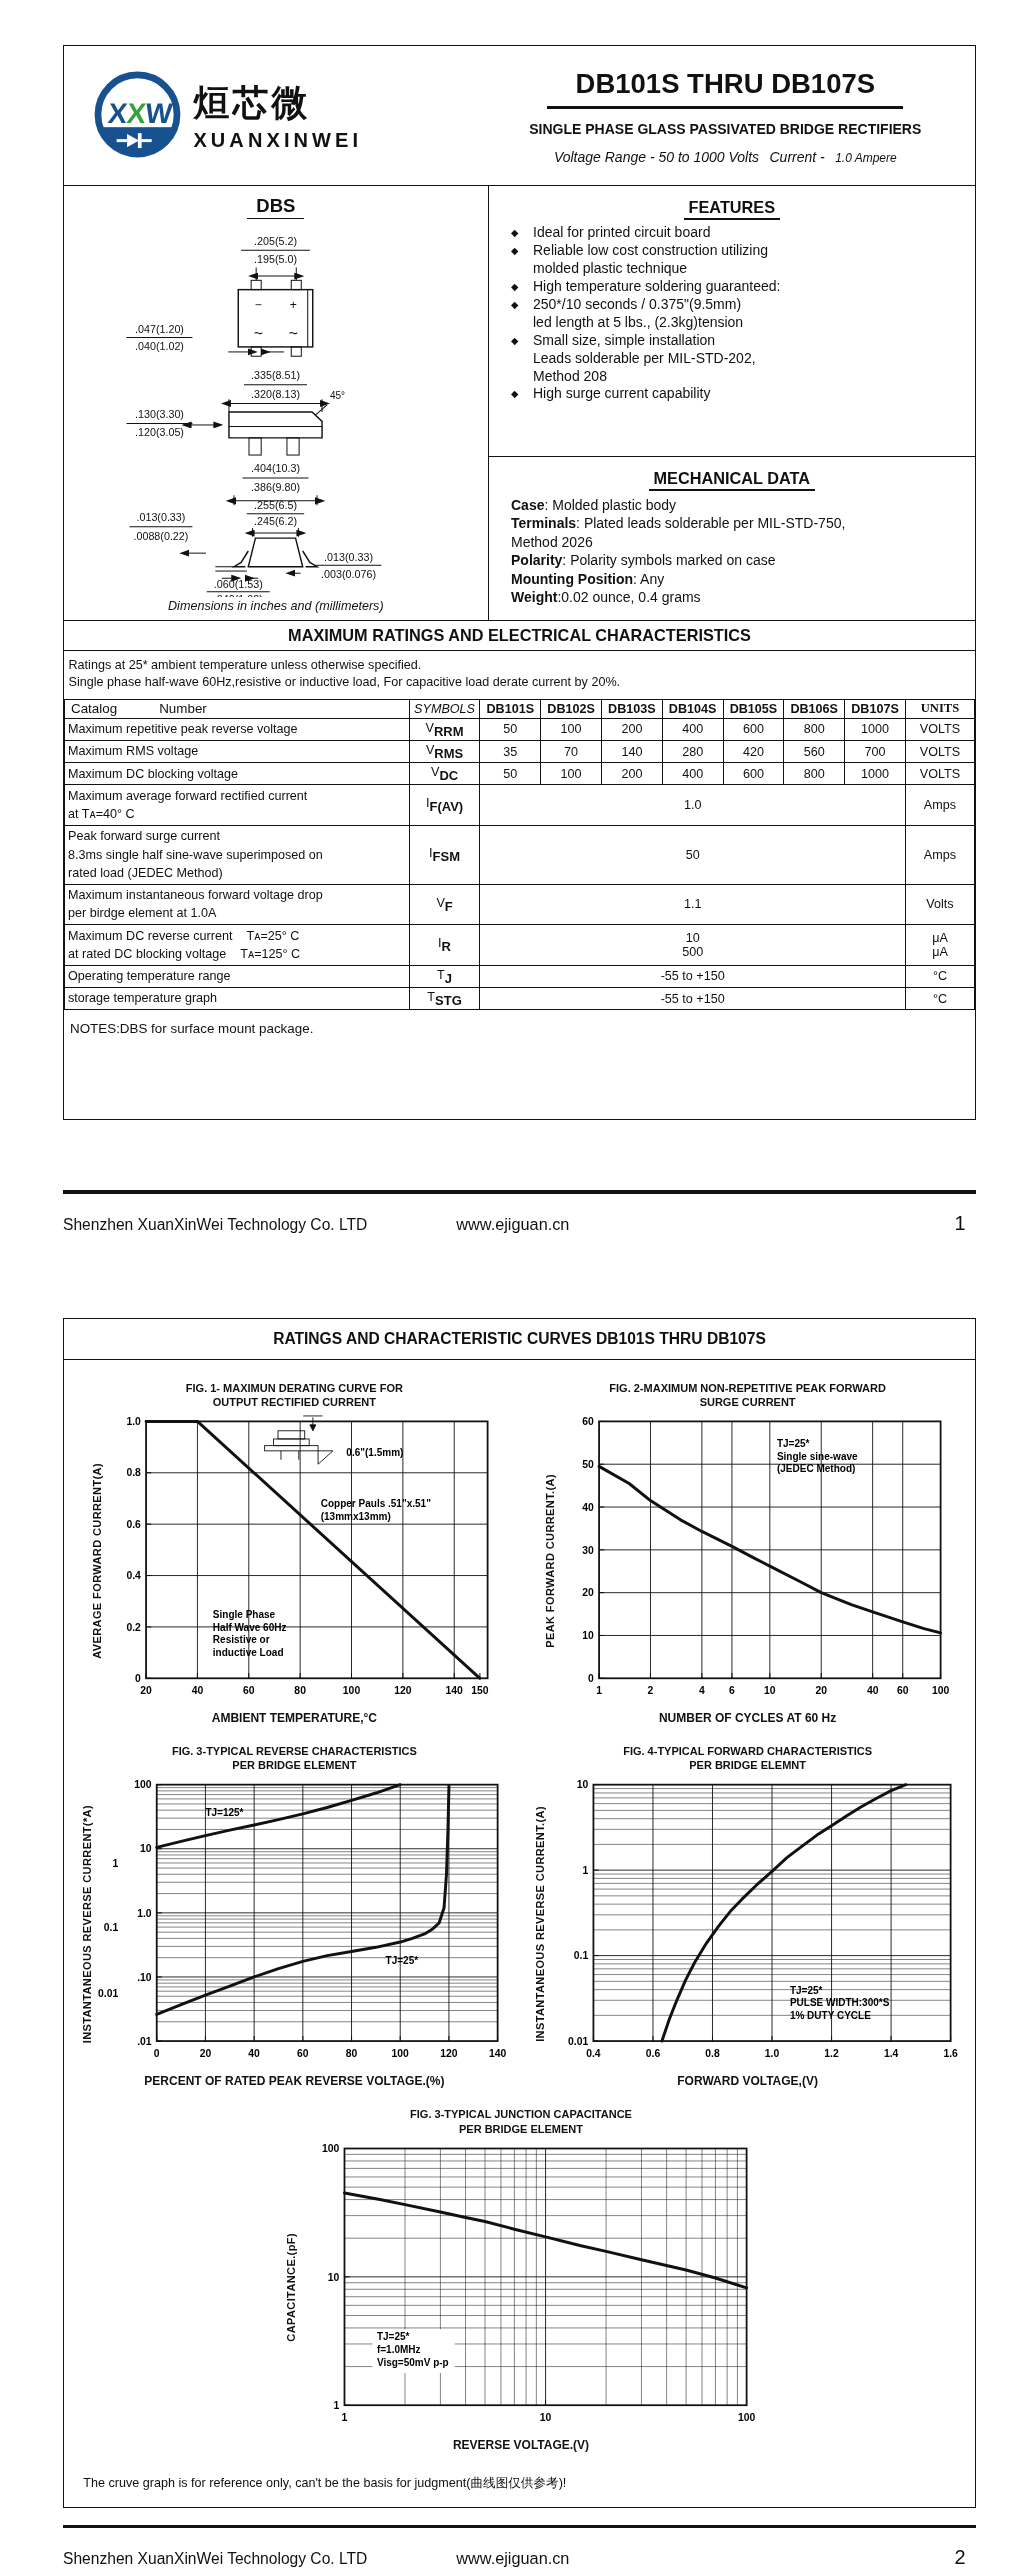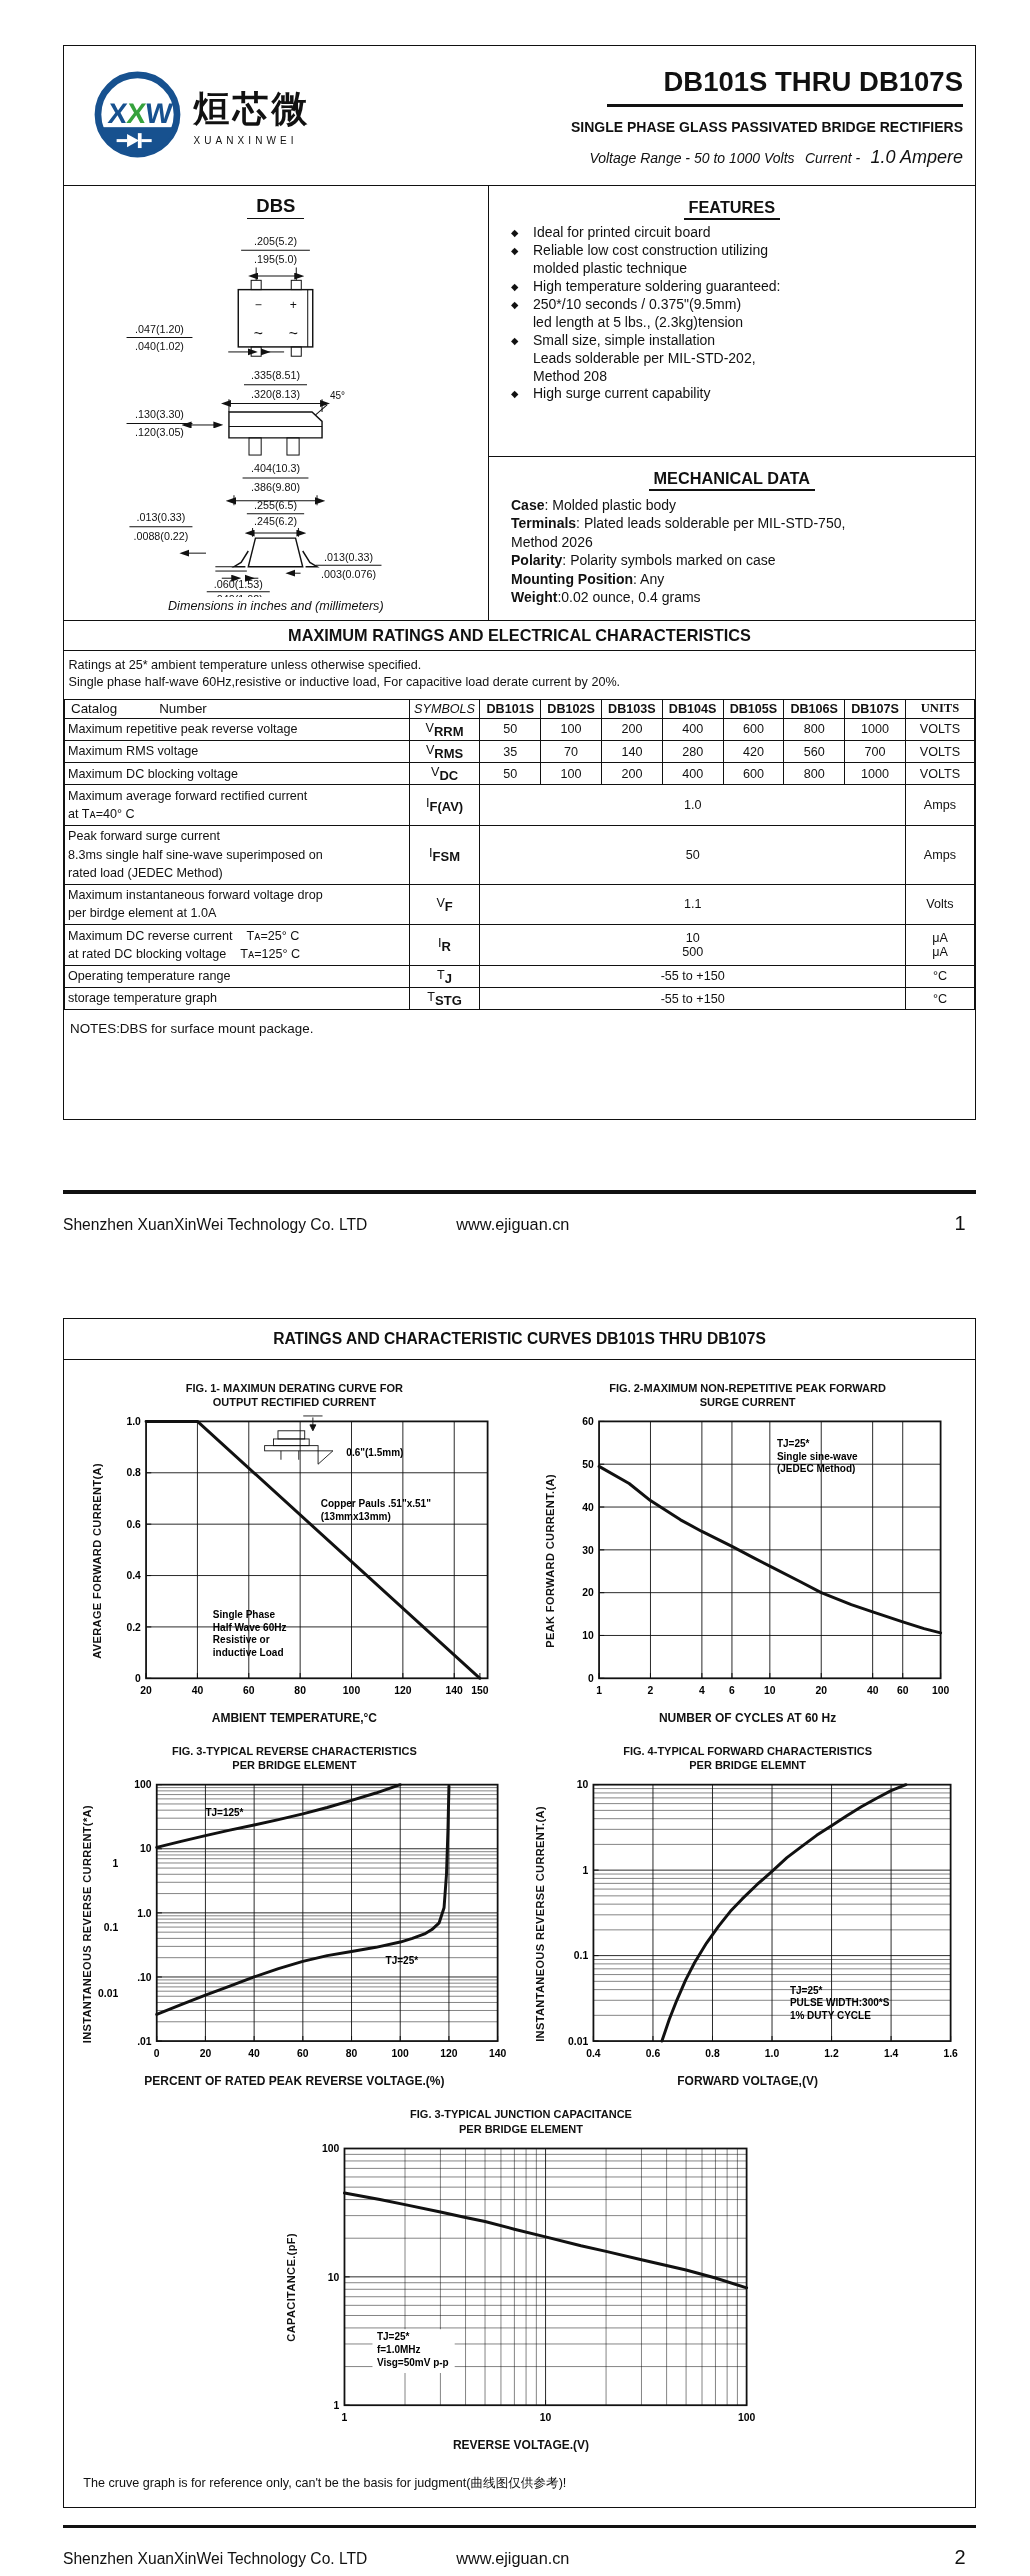--- a/index.html
+++ b/index.html
@@ -11,7 +11,7 @@
   .hdr-left{width:46.5%;display:flex;align-items:center;padding-left:28px;box-sizing:border-box;gap:10.4px;}
   .logo-cn{font-size:36px;font-weight:bold;letter-spacing:3px;font-family:"DejaVu Sans",sans-serif;}
   .logo-rom{font-size:10px;font-weight:normal;letter-spacing:4.1px;margin-top:1px;}
-  .hdr-right{flex:1;display:flex;flex-direction:column;align-items:flex-end;justify-content:center;padding:7.4px 12px 4.5px 0;}
+  .hdr-right{flex:1;display:flex;flex-direction:column;align-items:center;justify-content:center;padding:7.4px 12px 4.5px 0;}
   .big-title{font-size:27.5px;font-weight:800;letter-spacing:0px;}
   .title-rule{height:3px;background:#111;width:356px;margin:6px 0 12px 0;}
   .subtitle{font-size:14px;font-weight:bold;}

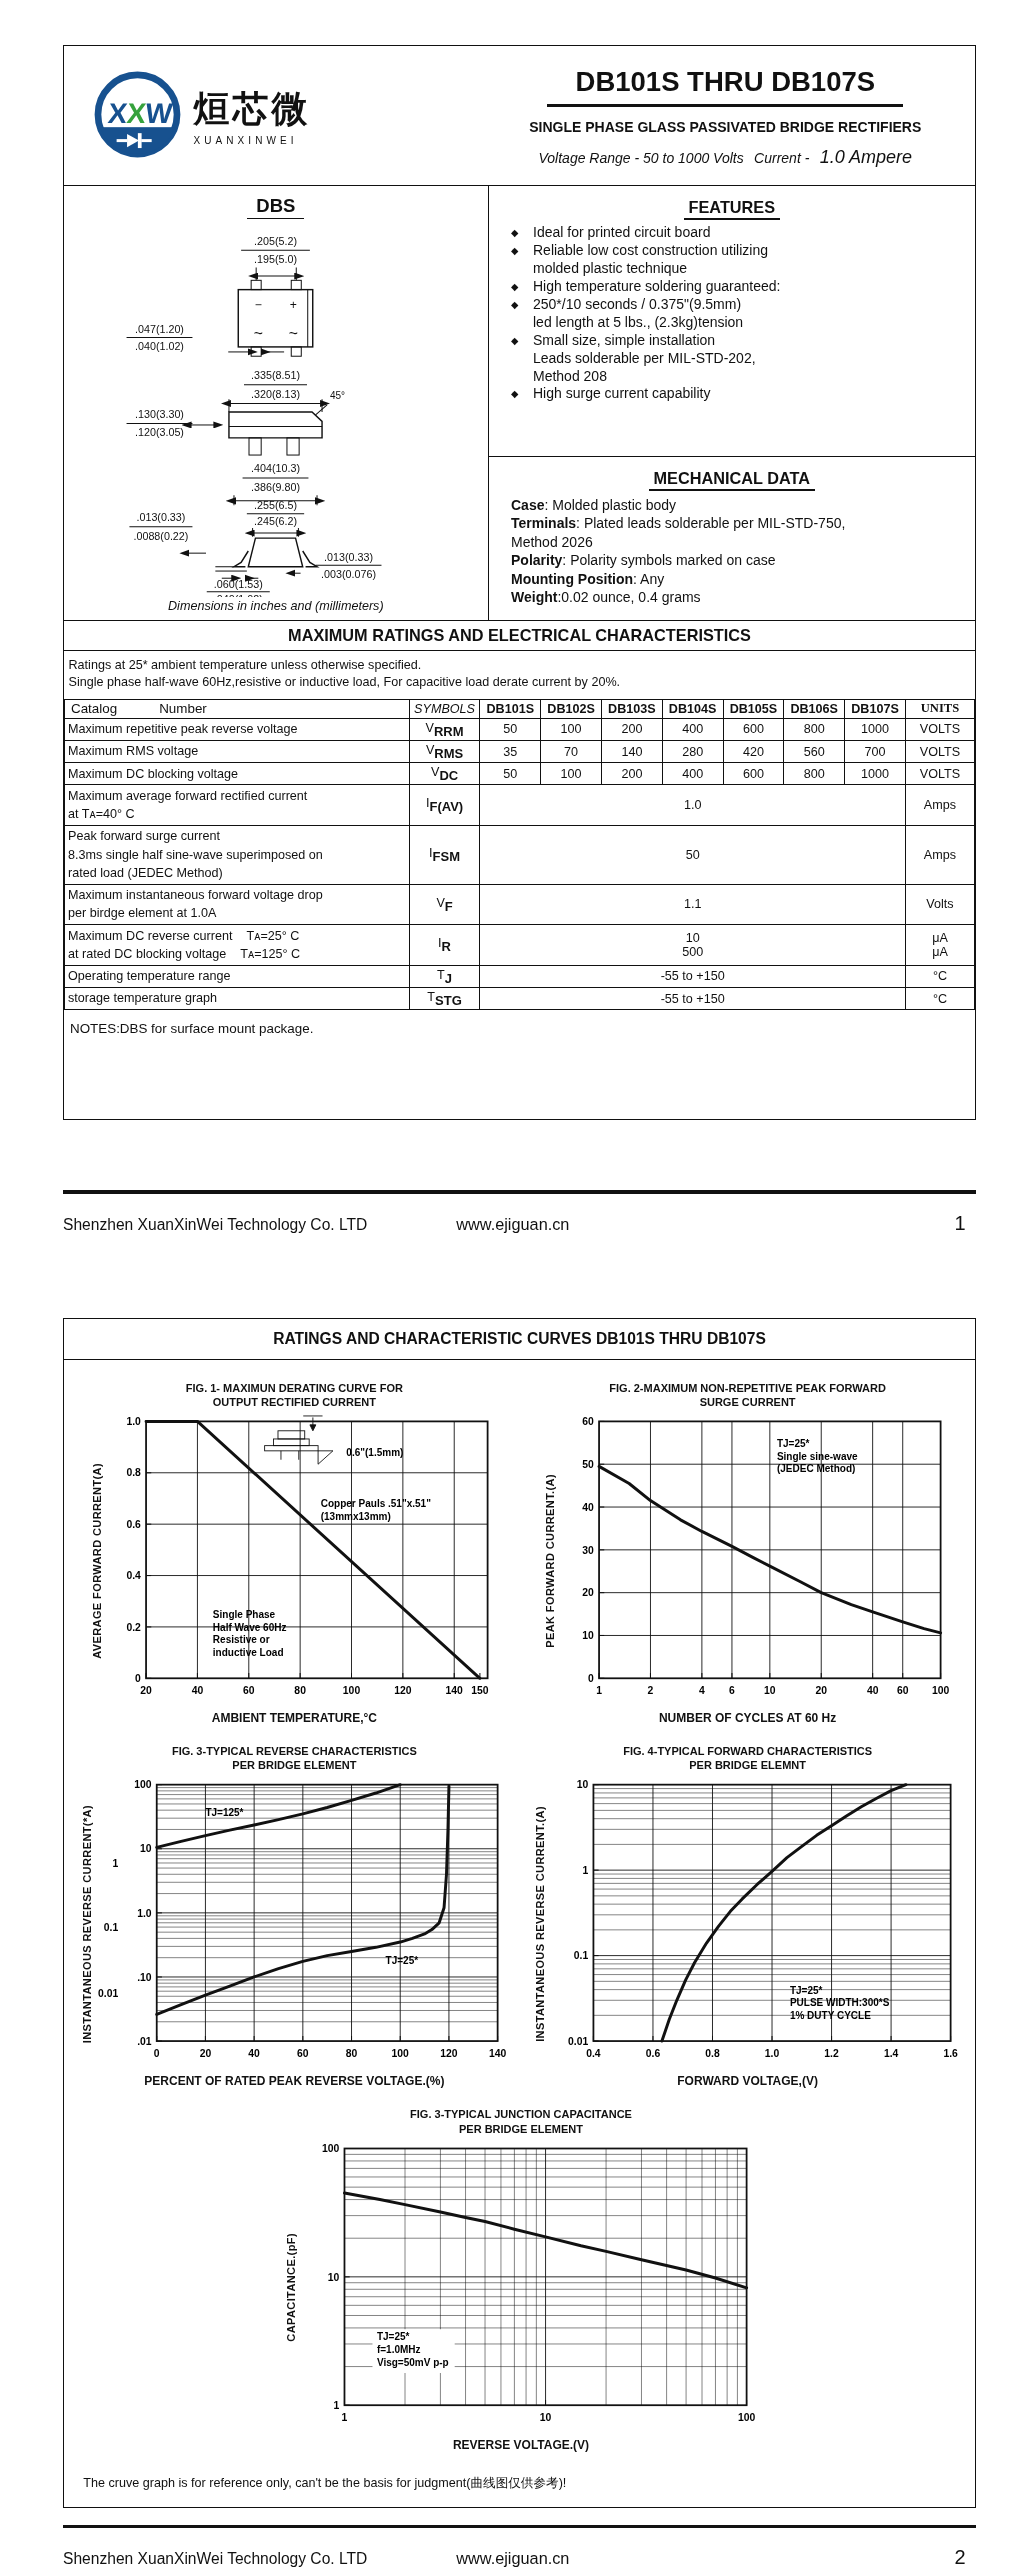--- a/index.html
+++ b/index.html
@@ -10,7 +10,7 @@
   .hdr{display:flex;min-height:139px;}
   .hdr-left{width:46.5%;display:flex;align-items:center;padding-left:28px;box-sizing:border-box;gap:10.4px;}
   .logo-cn{font-size:36px;font-weight:bold;letter-spacing:3px;font-family:"DejaVu Sans",sans-serif;}
-  .logo-rom{font-size:10px;font-weight:normal;letter-spacing:4.1px;margin-top:1px;}
+  .logo-rom{font-size:20px;font-weight:bold;letter-spacing:4.1px;margin-top:1px;}
   .hdr-right{flex:1;display:flex;flex-direction:column;align-items:center;justify-content:center;padding:7.4px 12px 4.5px 0;}
   .big-title{font-size:27.5px;font-weight:800;letter-spacing:0px;}
   .title-rule{height:3px;background:#111;width:356px;margin:6px 0 12px 0;}

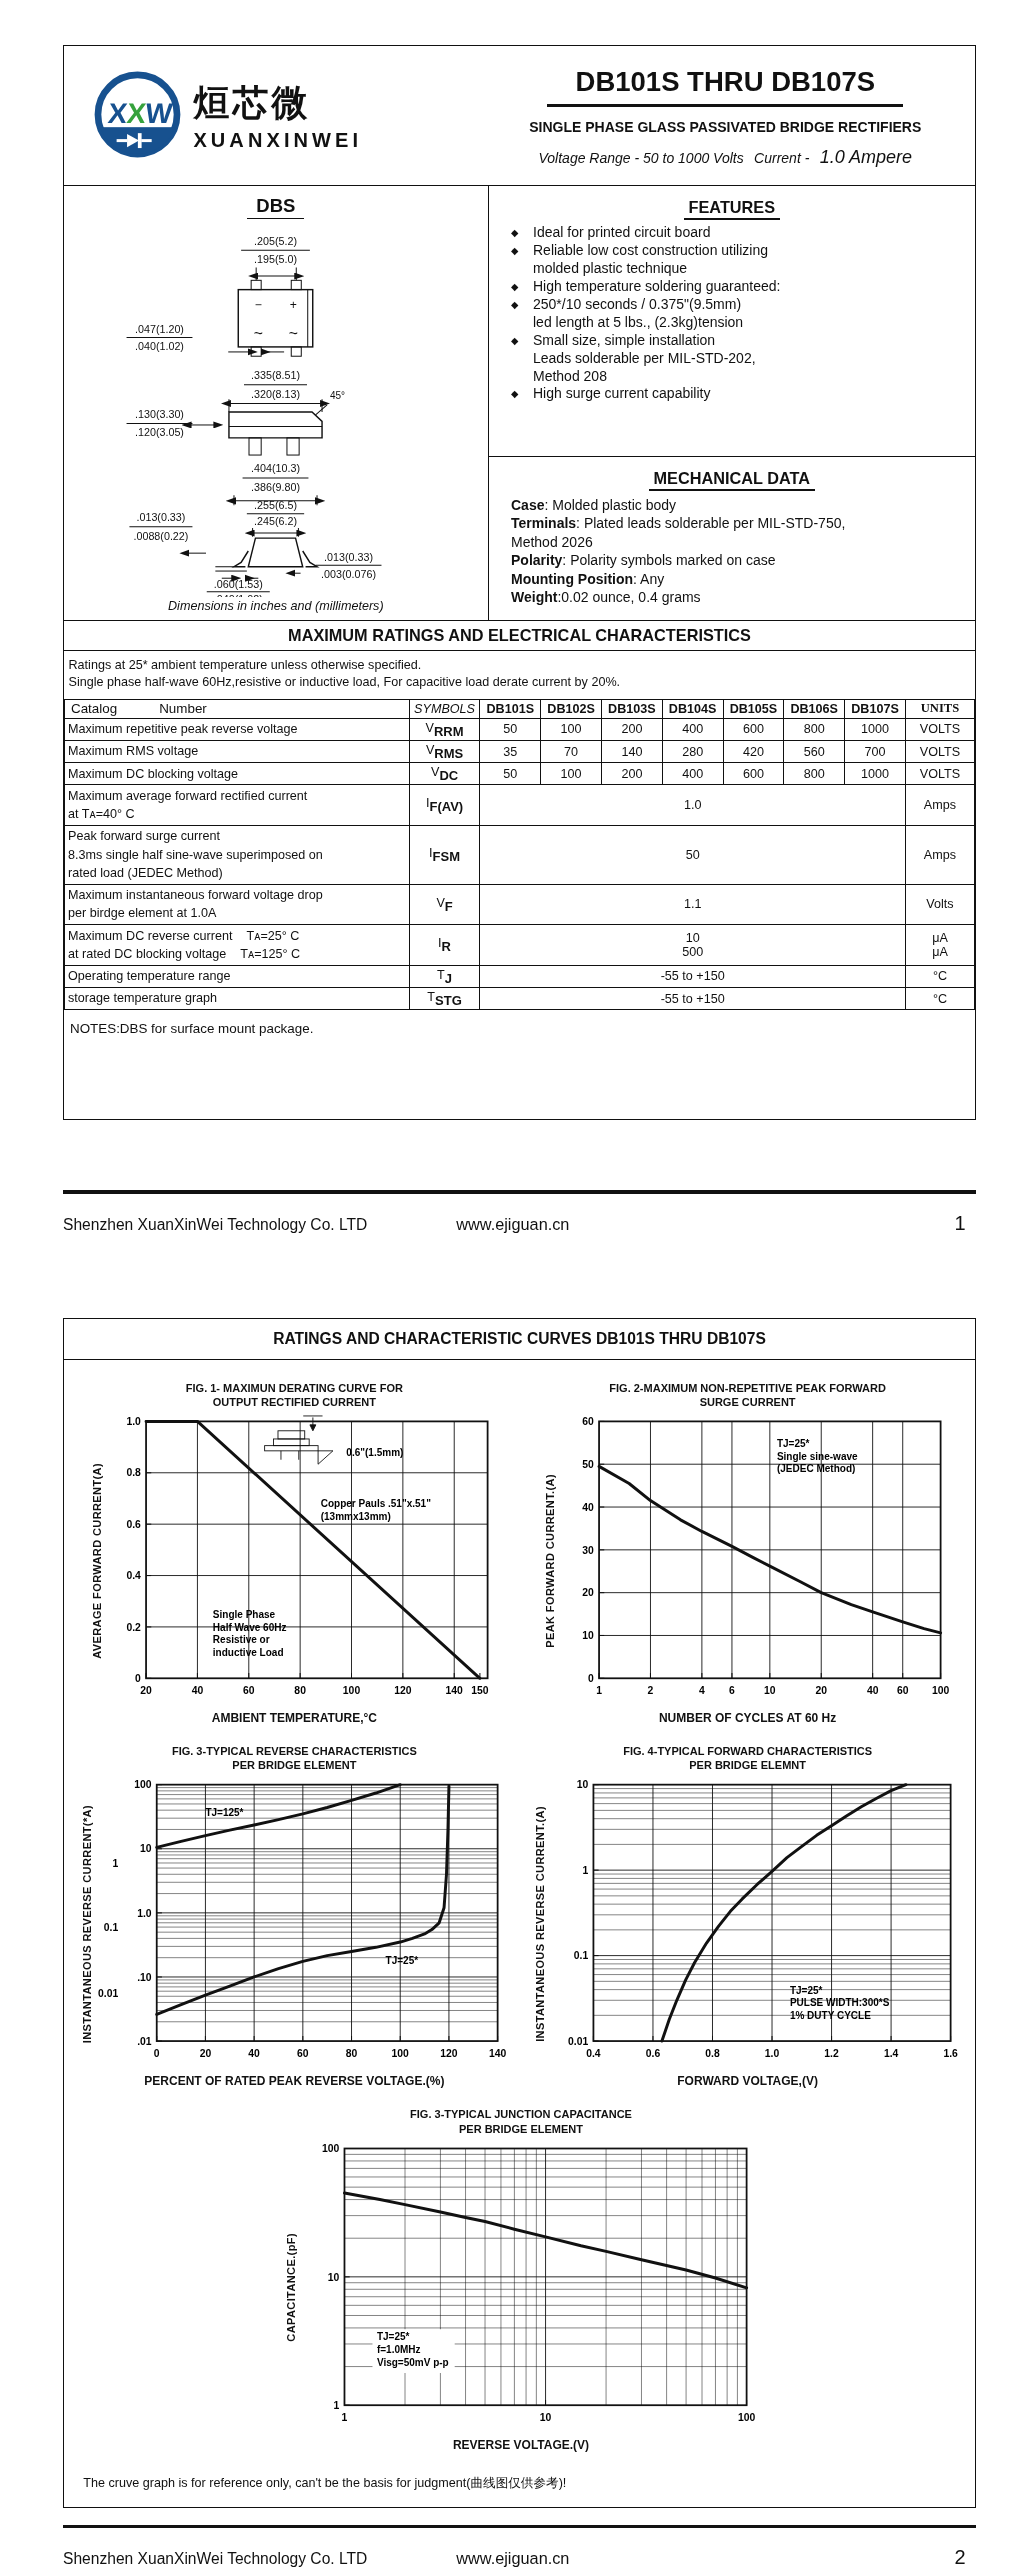--- a/index.html
+++ b/index.html
@@ -16,7 +16,7 @@
   .title-rule{height:3px;background:#111;width:356px;margin:6px 0 12px 0;}
   .subtitle{font-size:14px;font-weight:bold;}
   .vr-line{font-style:italic;font-size:14px;margin-top:12px;display:flex;gap:10.4px;align-items:baseline;}
-  .vr-line .amp{font-size:18px;}
+  .vr-line .amp{font-size:12px;}
   
   .mid{display:flex;border-top:1.5px solid #111;}
   .dbs-panel{width:46.5%;box-sizing:border-box;padding-top:6px;}

